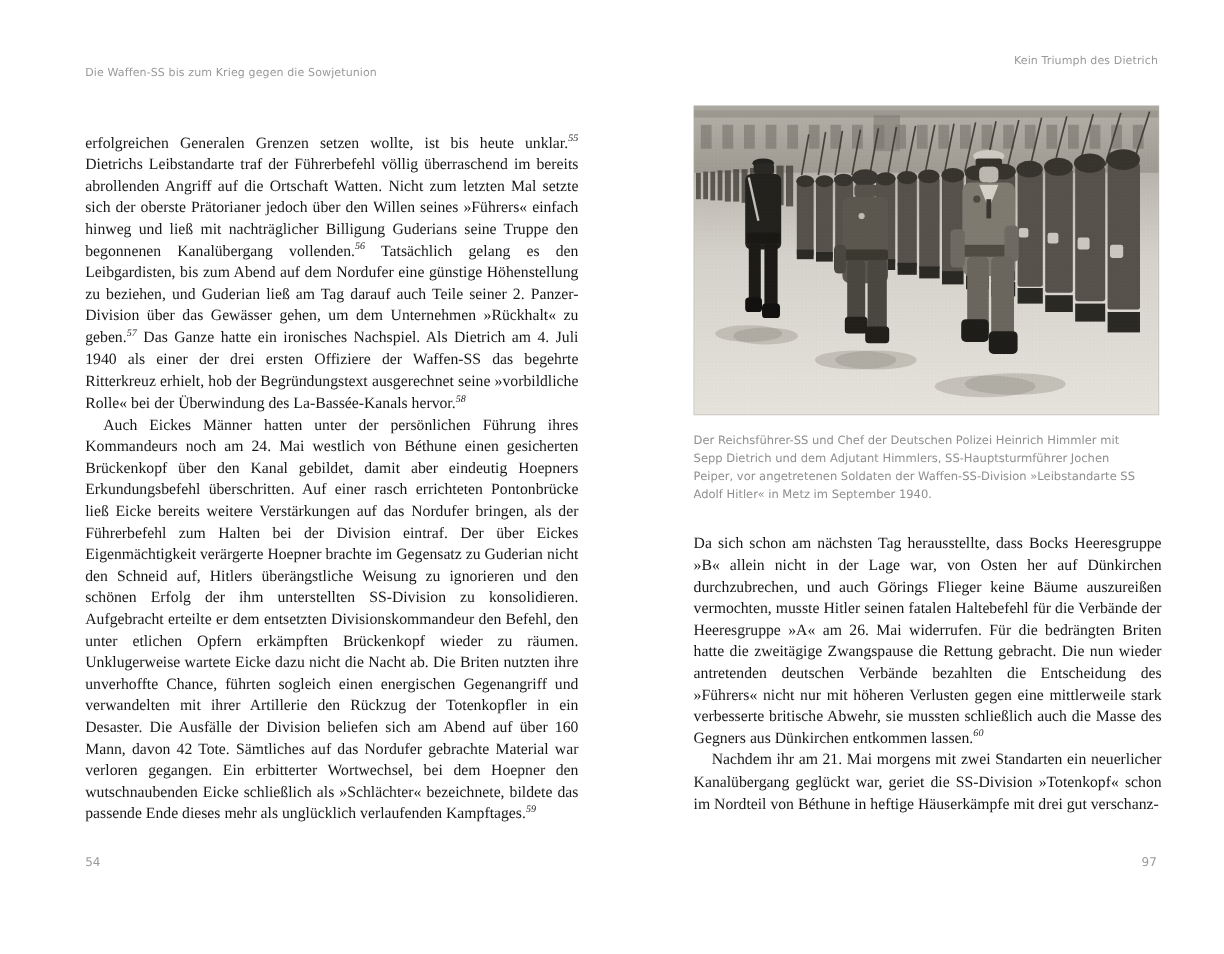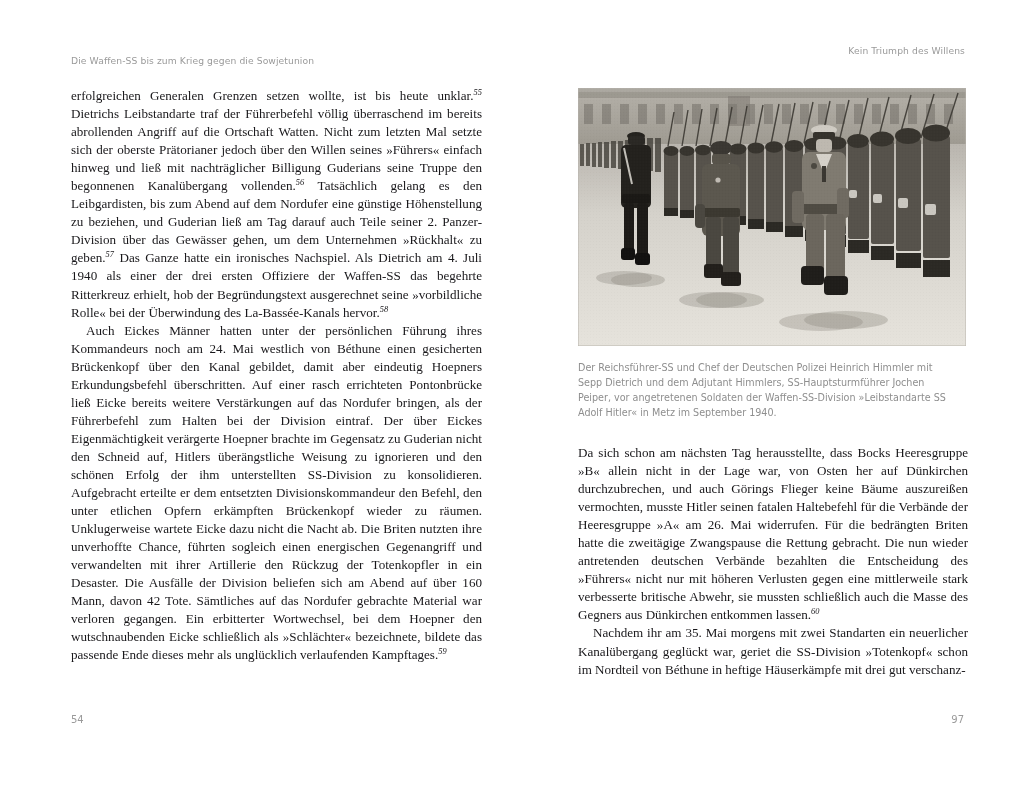--- a/index.html
+++ b/index.html
@@ -107,7 +107,7 @@
 
   <div class="folio verso">54</div>
 
-  <div class="running-head recto">Kein Triumph des Willens</div>
+  <div class="running-head recto">Kein Triumph des Dietrich</div>
 
   <div class="figure">
     <div class="photo-frame">

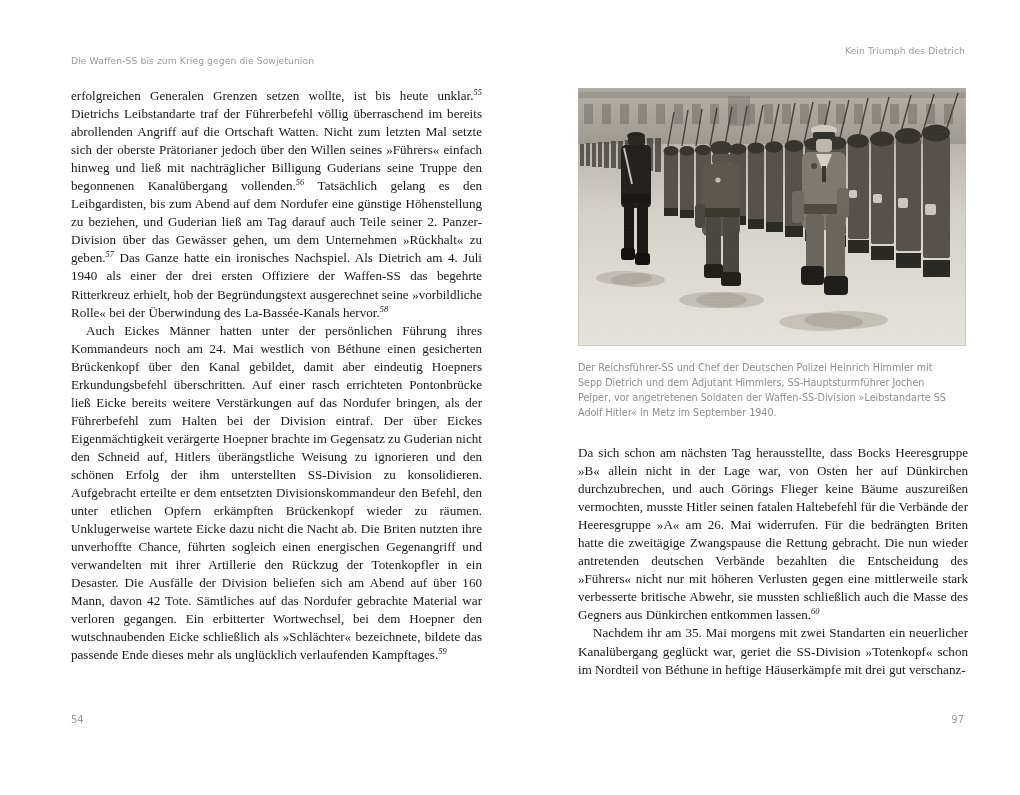--- a/index.html
+++ b/index.html
@@ -51,7 +51,7 @@
     hyphens: none;
     -webkit-hyphens: none;
   }
-  .column.verso { left: 71px; top: 87px; }
+  .column.verso { left: 71px; top: 110px; }
   .column.recto { left: 578px; top: 444px; width: 390px; }
 
   .column p {

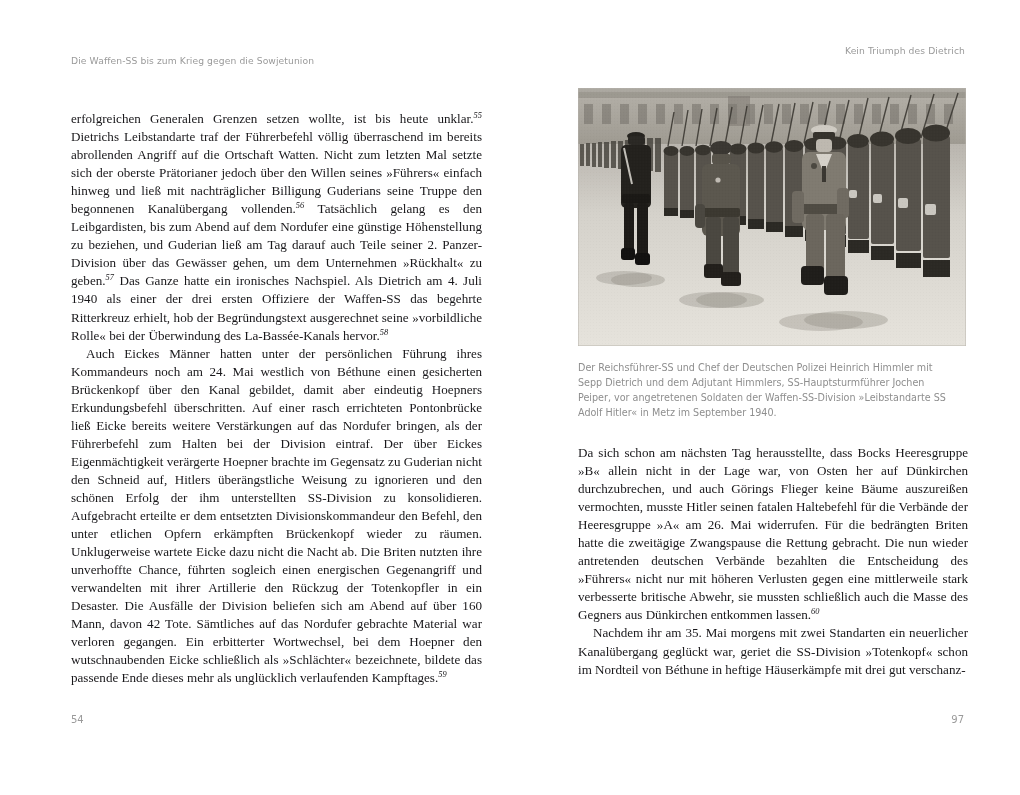--- a/index.html
+++ b/index.html
@@ -322,7 +322,7 @@
 
   <div class="column recto">
     <p>Da sich schon am nächsten Tag herausstellte, dass Bocks Heeresgruppe »B« allein nicht in der Lage war, von Osten her auf Dünkirchen durchzubrechen, und auch Görings Flieger keine Bäume auszureißen vermochten, musste Hitler seinen fatalen Haltebefehl für die Verbände der Heeresgruppe »A« am 26. Mai widerrufen. Für die bedrängten Briten hatte die zweitägige Zwangspause die Rettung gebracht. Die nun wieder antretenden deutschen Verbände bezahlten die Entscheidung des »Führers« nicht nur mit höheren Verlusten gegen eine mittlerweile stark verbesserte britische Abwehr, sie mussten schließlich auch die Masse des Gegners aus Dünkirchen entkommen lassen.<span class="fn">60</span></p>
-    <p>Nachdem ihr am 35. Mai morgens mit zwei Standarten ein neuerlicher Kanalübergang geglückt war, geriet die SS-Division »Totenkopf« schon im Nordteil von Béthune in heftige Häuserkämpfe mit drei gut verschanz-</p>
+    <p>Nachdem ihr am 21. Mai morgens mit zwei Standarten ein neuerlicher Kanalübergang geglückt war, geriet die SS-Division »Totenkopf« schon im Nordteil von Béthune in heftige Häuserkämpfe mit drei gut verschanz-</p>
   </div>
 
   <div class="folio recto">97</div>

